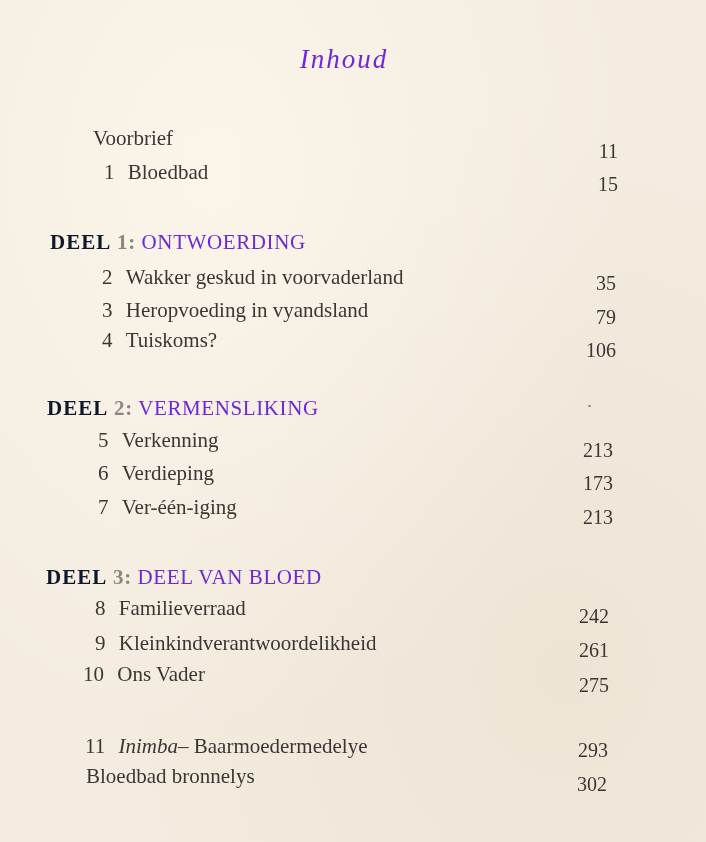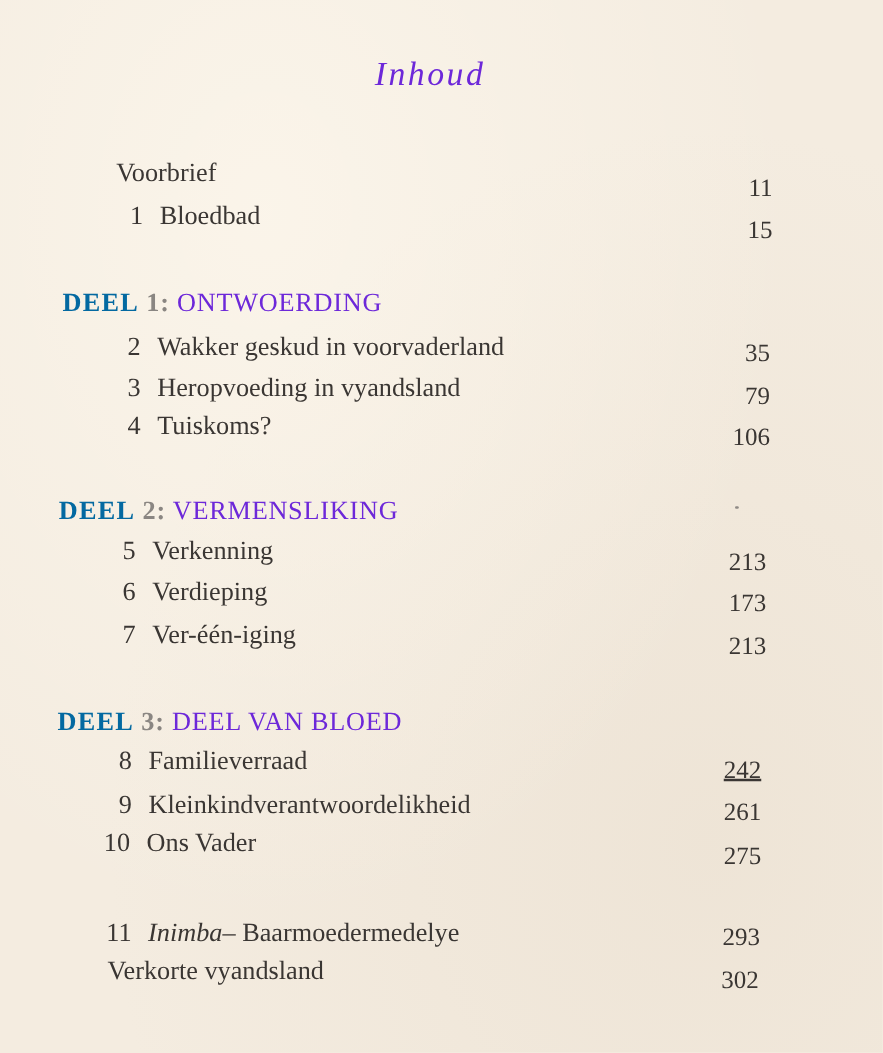--- a/index.html
+++ b/index.html
@@ -59,7 +59,7 @@
       white-space: nowrap;
     }
     .part .deel {
-      color: #0369a1;
+      color: #0f172a;
       font-weight: bold;
       letter-spacing: 1px;
     }

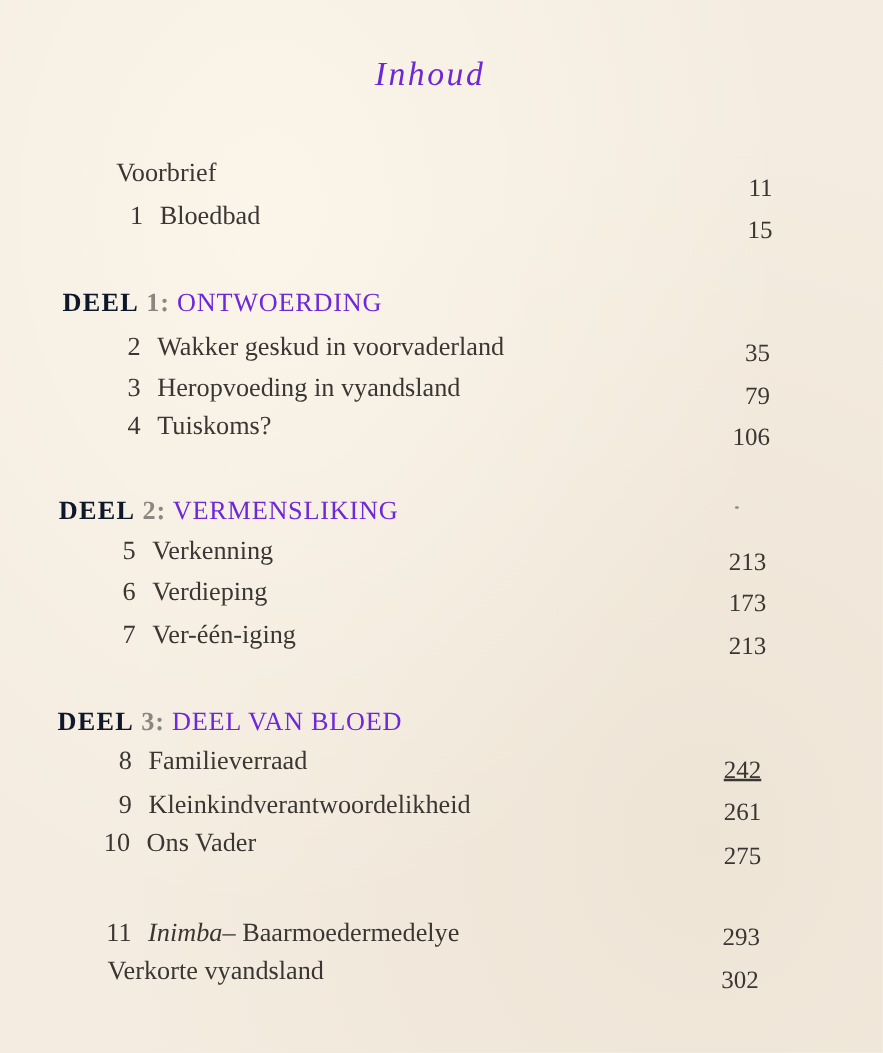--- a/index.html
+++ b/index.html
@@ -156,7 +156,7 @@
   <span class="num">8</span>
   <span style="margin-left:8px;">Familieverraad</span>
 </div>
-<div class="page" style="top:603px; left:549px;text-decoration:underline;">242</div>
+<div class="page" style="top:603px; left:549px;">242</div>
 
 <div class="row" style="top:630px; left:95px;">
   <span class="num">9</span>

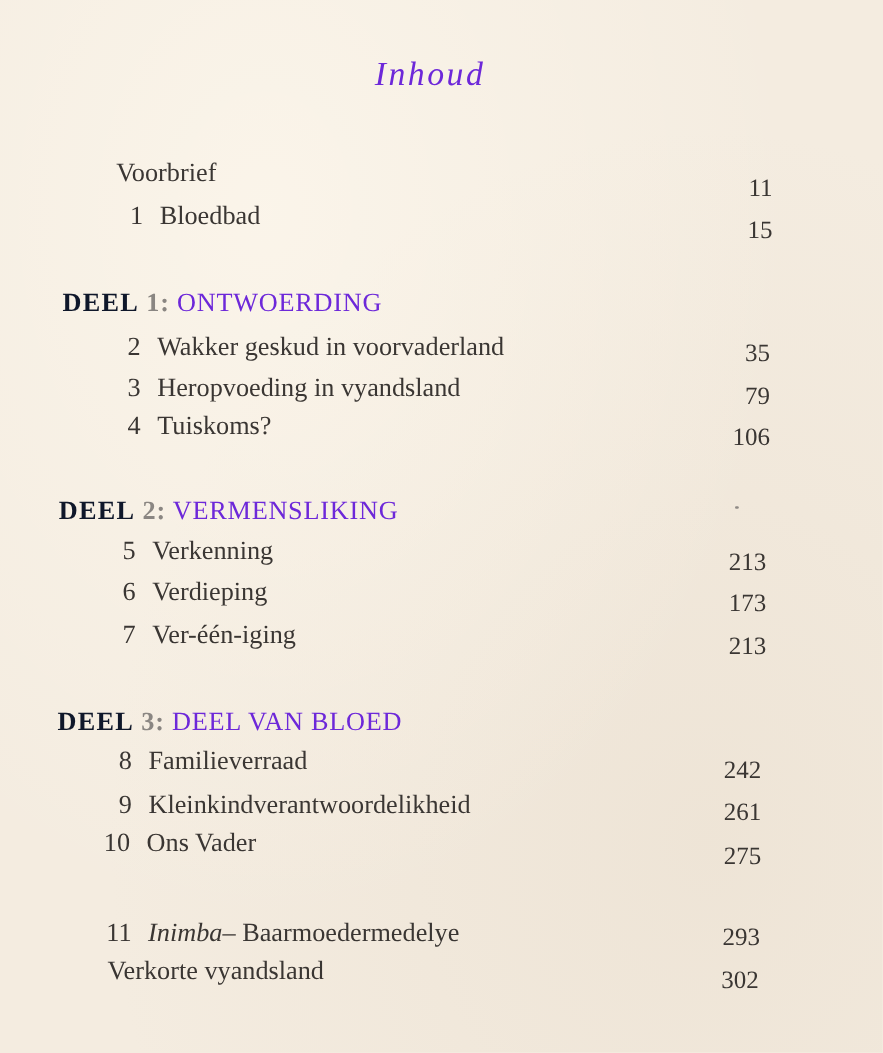--- a/index.html
+++ b/index.html
@@ -177,7 +177,7 @@
 <div class="page" style="top:737px; left:548px;">293</div>
 
 <div class="row" style="top:763px; left:86px;">
-  <span>Verkorte vyandsland</span>
+  <span>Bloedbad bronnelys</span>
 </div>
 <div class="page" style="top:771px; left:547px;">302</div>
 

